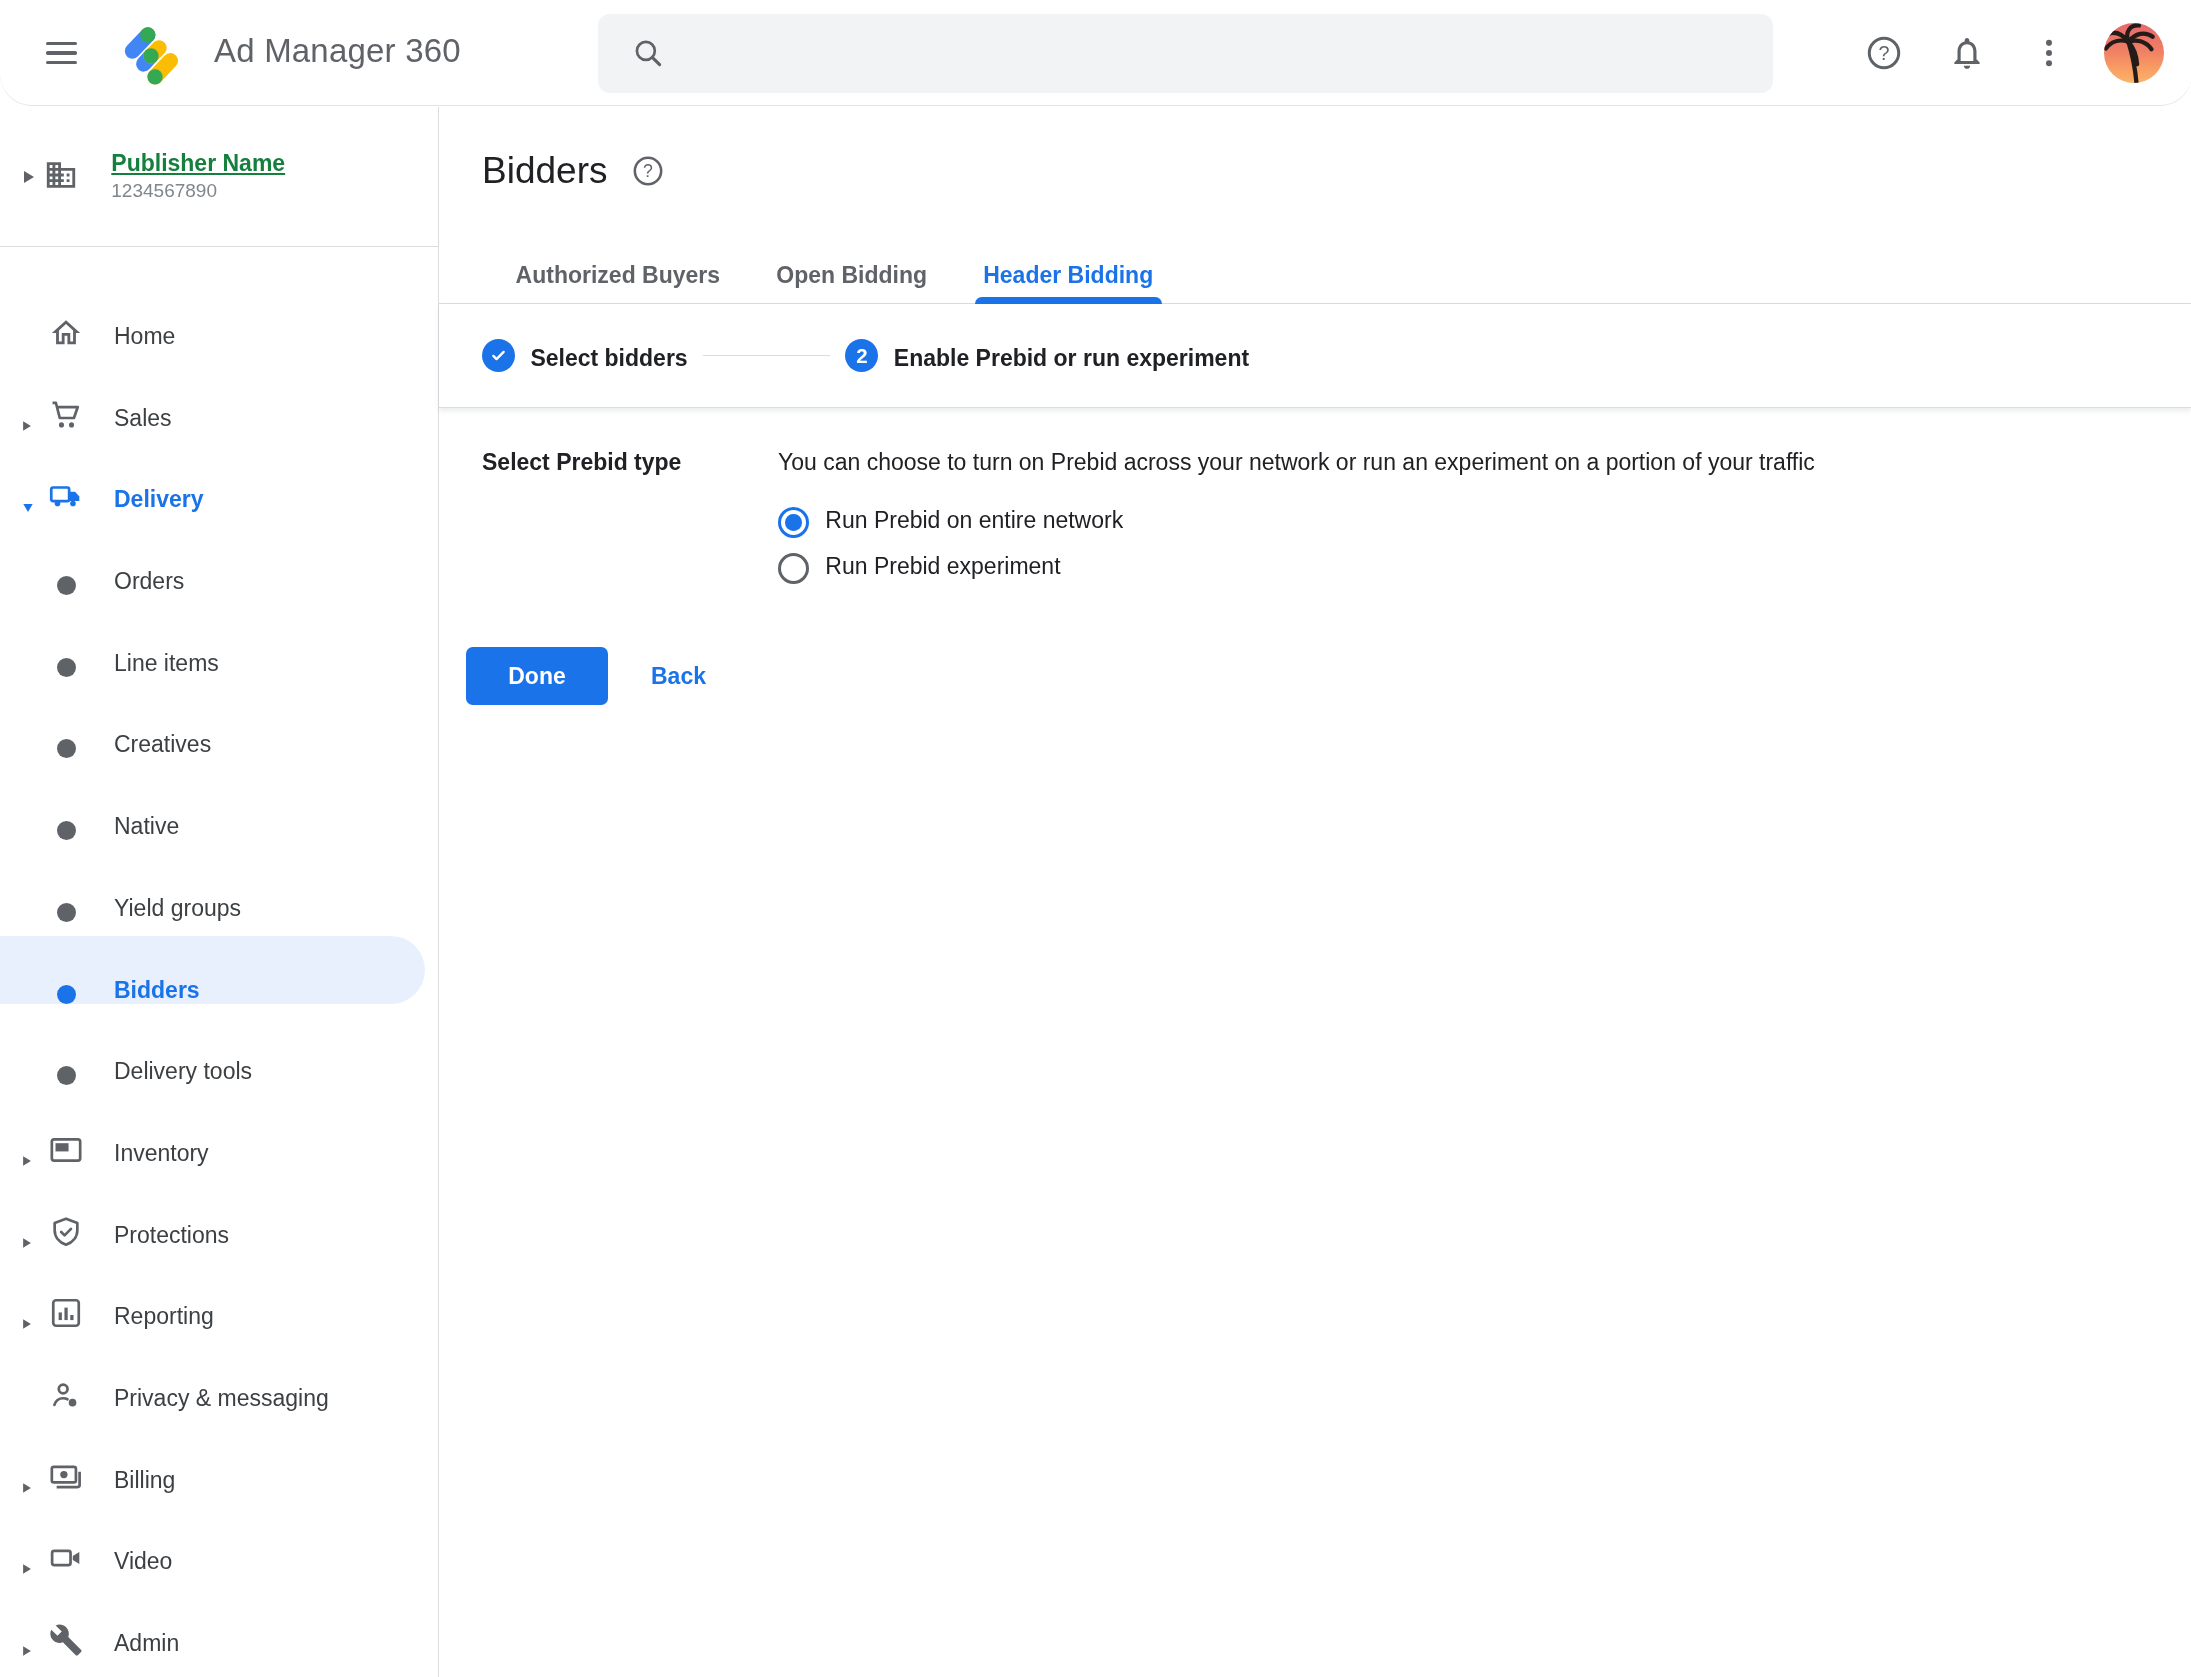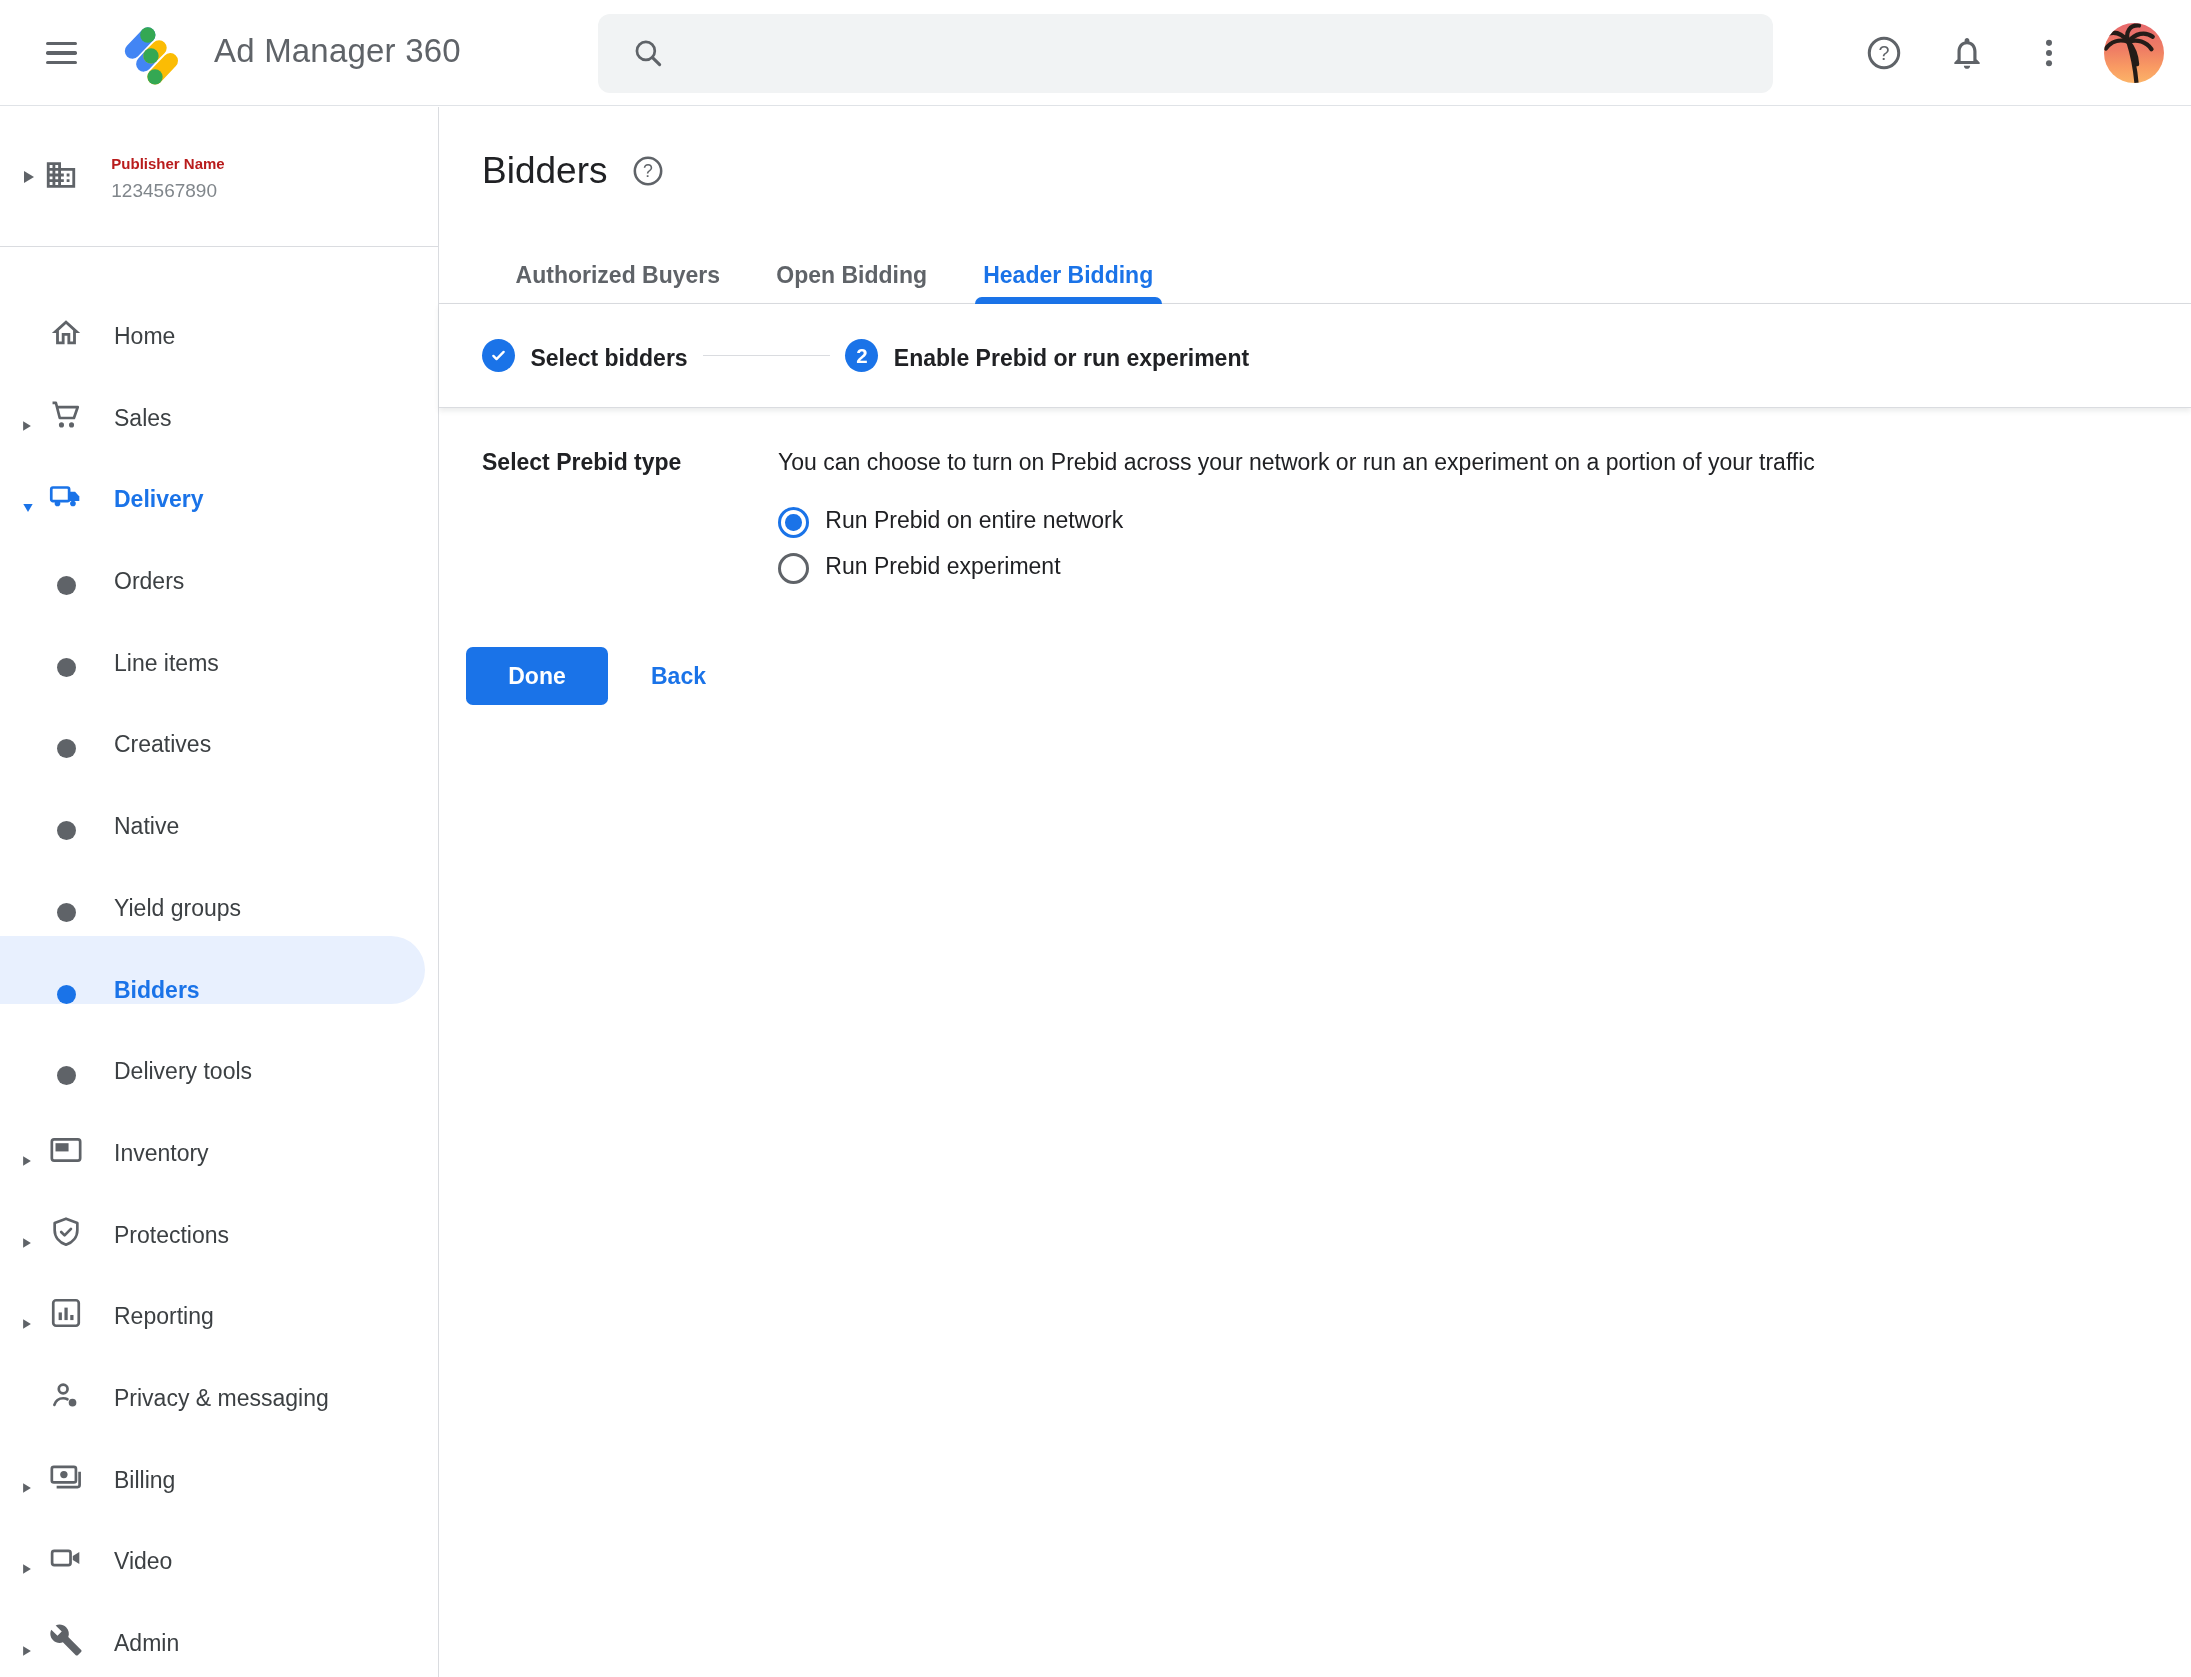--- a/index.html
+++ b/index.html
@@ -13,7 +13,7 @@
   
   .topbar {
     position:absolute; left:0; top:0; width:2192px; height:106px;
-    background:#fff; border-bottom:0.9px solid #e0e3e7;
+    background:#fff; border-bottom:0.9px solid #e0e3e7;border-radius:32px;
   }
   .hamburger {
     position:absolute; left:46px; top:36px; width:31px; height:34px;

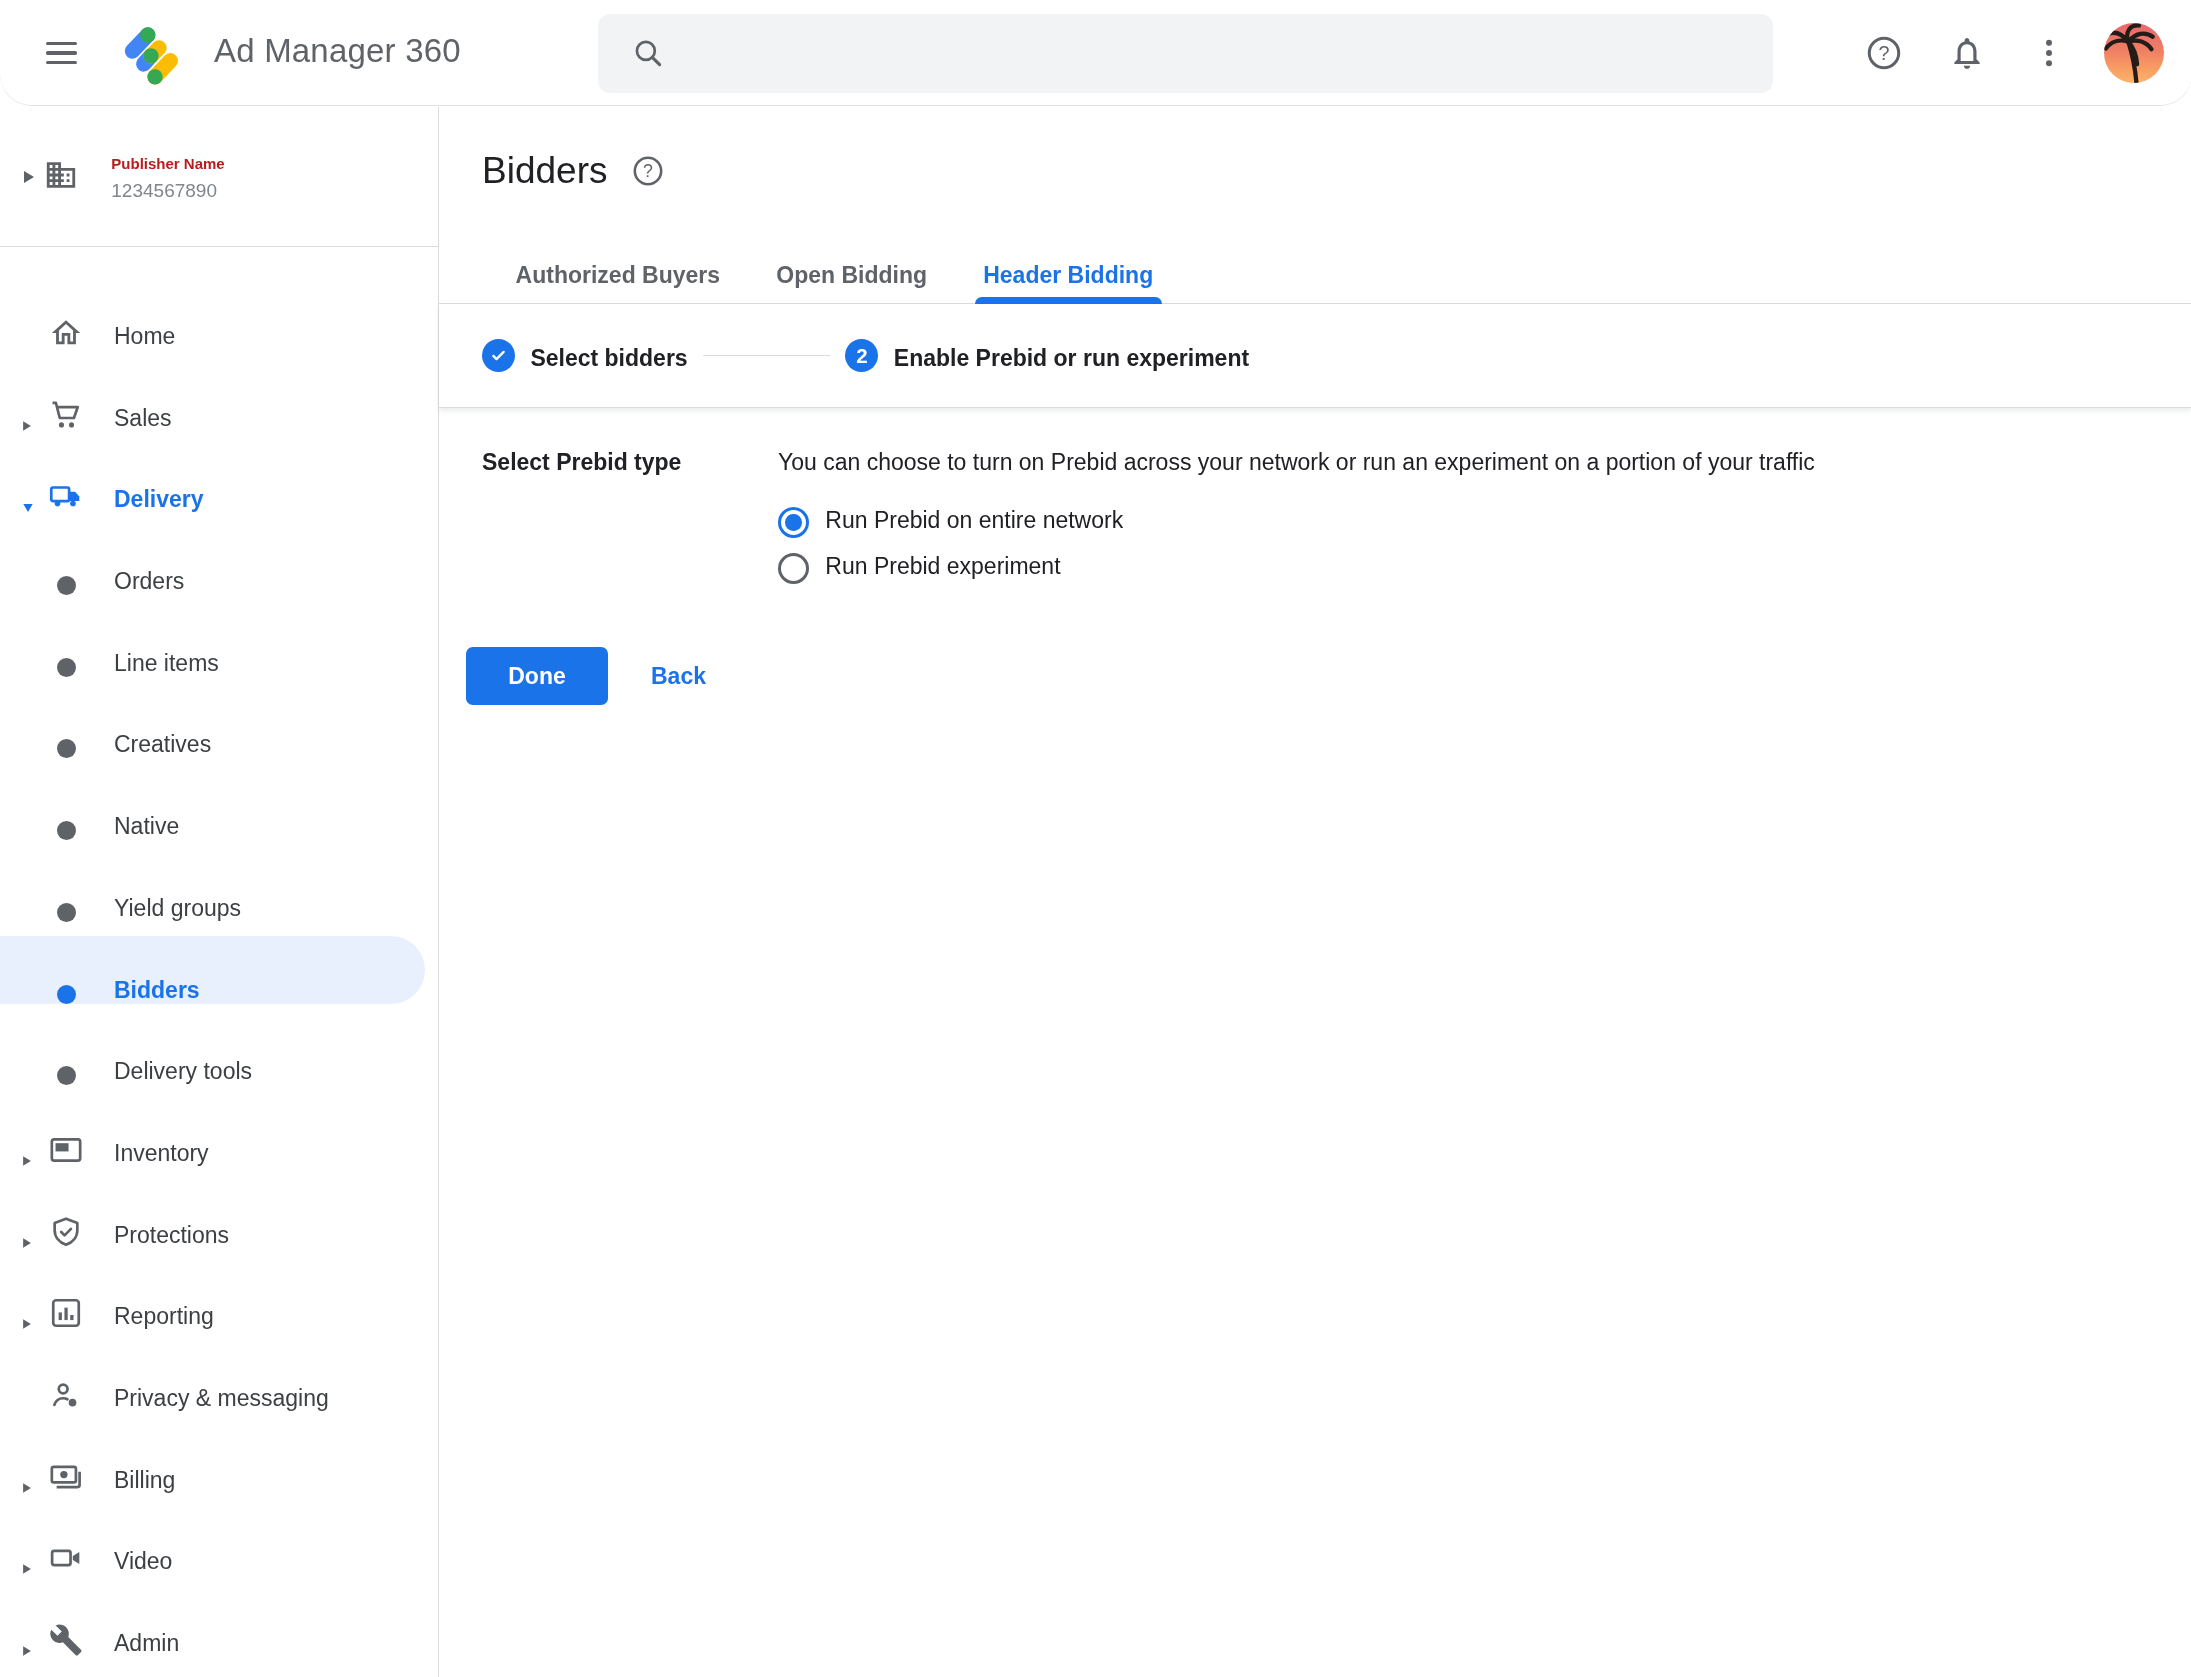--- a/index.html
+++ b/index.html
@@ -65,7 +65,7 @@
   }
   .publisher .pub-icon { margin-left:10.3px; }
   .pub-text { margin-left:33px; }
-  .pub-name { font-size:15px; color:#b91c1c; font-weight:700; line-height:29px; }
+  .pub-name { font-size:23px; color:#15803d; font-weight:700; line-height:29px;text-decoration:underline; }
   .pub-id { font-size:19px; color:#80868b; line-height:26px; }
 
   .nav { padding-top:35px; display:flex; flex-direction:column; gap:13.7px; }

